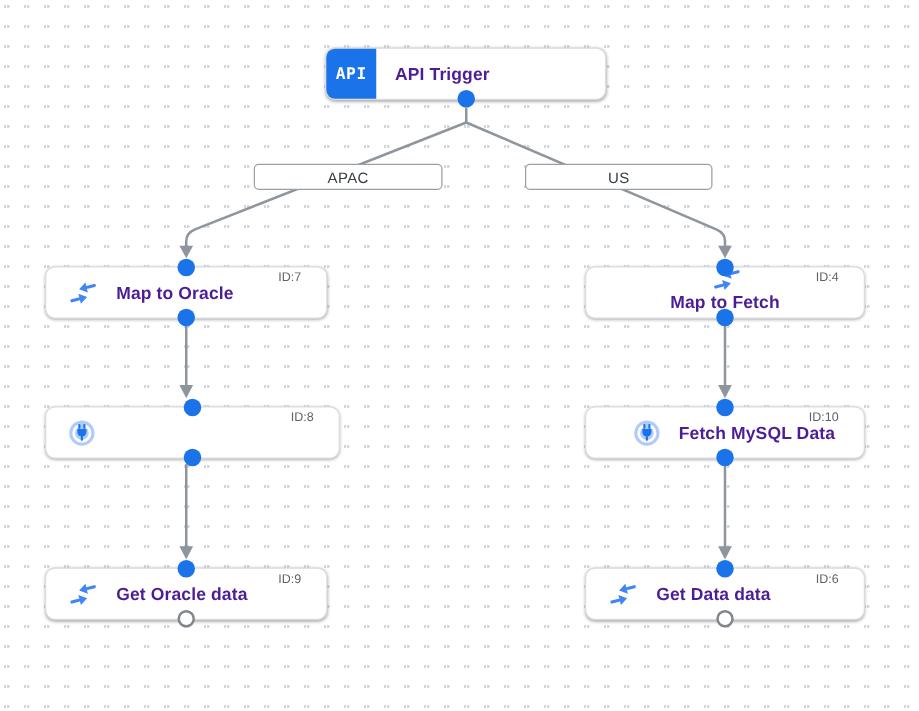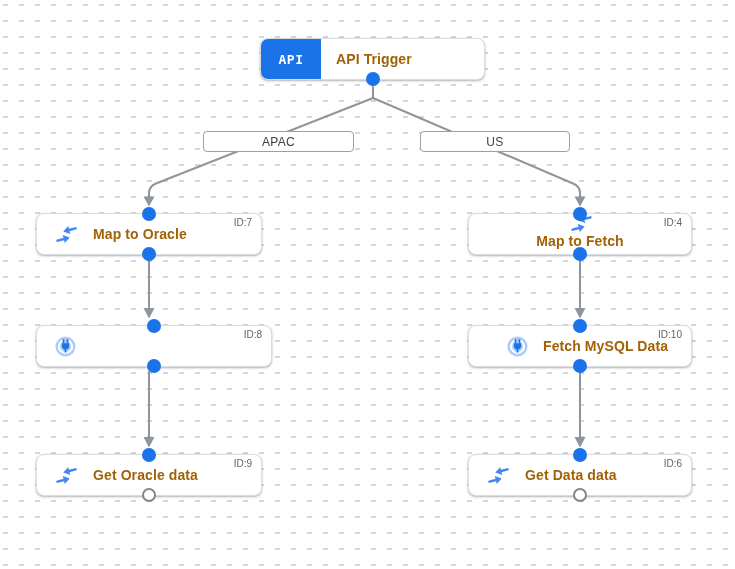--- a/index.html
+++ b/index.html
@@ -31,7 +31,7 @@
 
   .trigger{padding:0;}
   .trigger .chip{
-    width:60px;height:100%;background:#1a73e8;border-radius:7px 0 0 7px;
+    width:40px;height:100%;background:#1a73e8;border-radius:7px 0 0 7px;
     display:flex;align-items:center;justify-content:center;
     color:#fff;font-family:"DejaVu Sans Mono","Liberation Mono",monospace;
     font-size:13px;font-weight:700;letter-spacing:.5px;

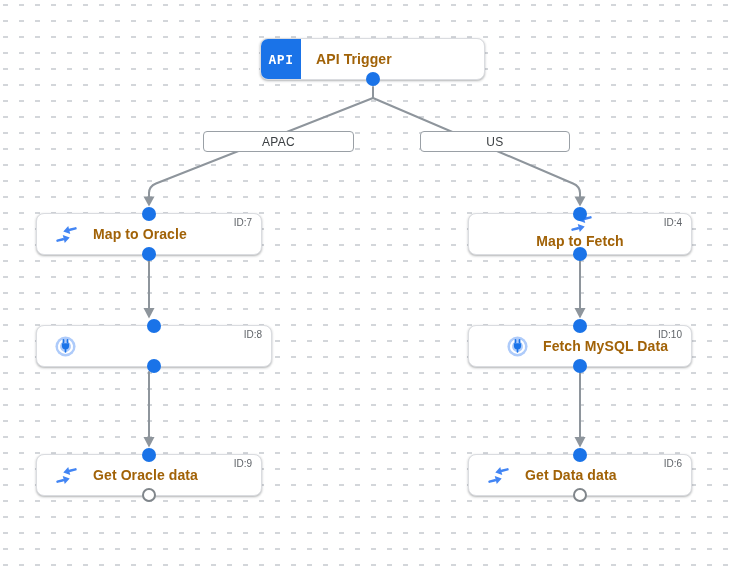--- a/index.html
+++ b/index.html
@@ -22,7 +22,7 @@
     display:flex;align-items:center;cursor:pointer;
   }
   .node .title{
-    font-size:14px;font-weight:700;color:#a16207;letter-spacing:.1px;white-space:nowrap;
+    font-size:14px;font-weight:700;color:#4c1d95;letter-spacing:.1px;white-space:nowrap;
   }
   .node .nid{
     position:absolute;top:3px;right:9px;font-size:10px;color:#5f6368;font-weight:400;margin-left:23px;

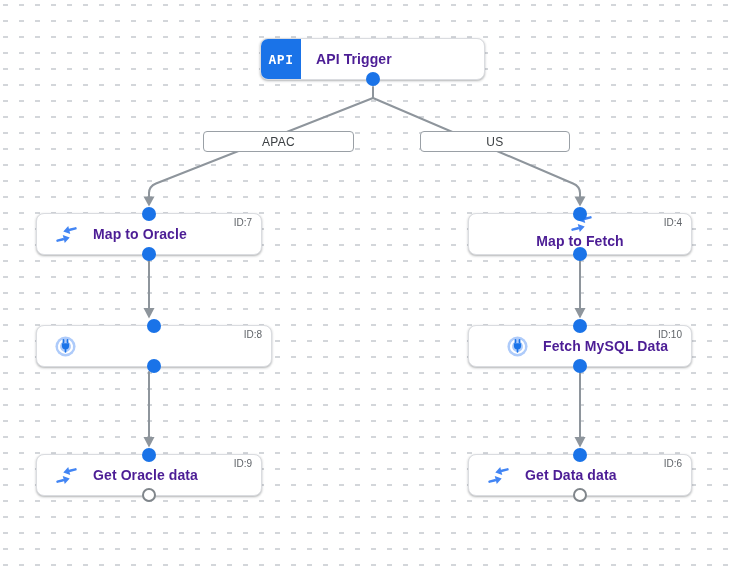--- a/index.html
+++ b/index.html
@@ -25,7 +25,7 @@
     font-size:14px;font-weight:700;color:#4c1d95;letter-spacing:.1px;white-space:nowrap;
   }
   .node .nid{
-    position:absolute;top:3px;right:9px;font-size:10px;color:#5f6368;font-weight:400;margin-left:23px;
+    position:absolute;top:3px;right:20px;font-size:10px;color:#5f6368;font-weight:400;margin-left:23px;
   }
   .node .icon{margin-left:17px;margin-right:14px;display:flex;align-items:center;}
 

